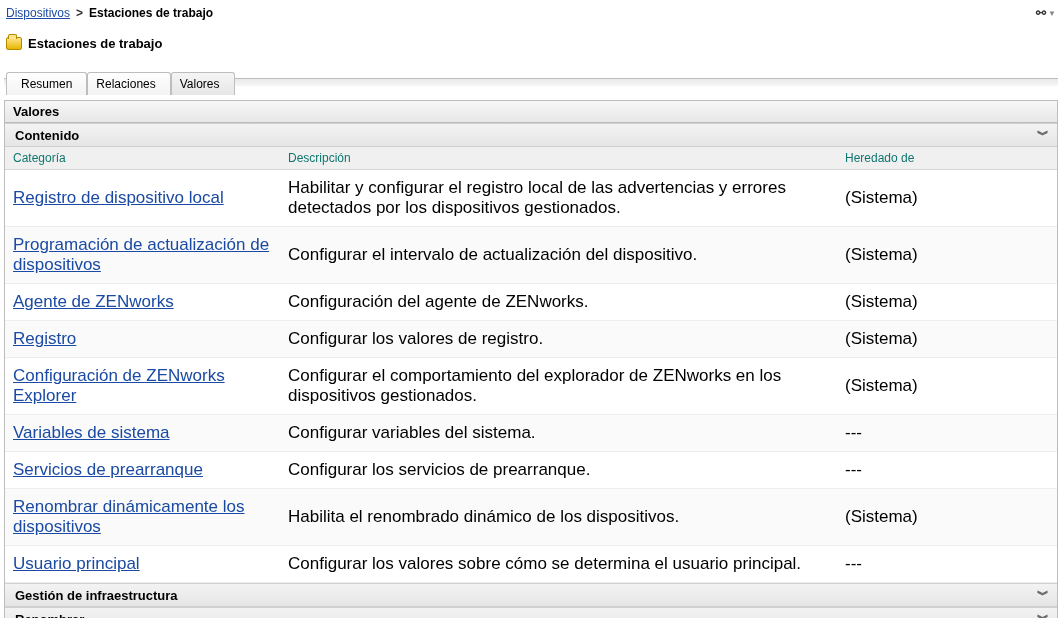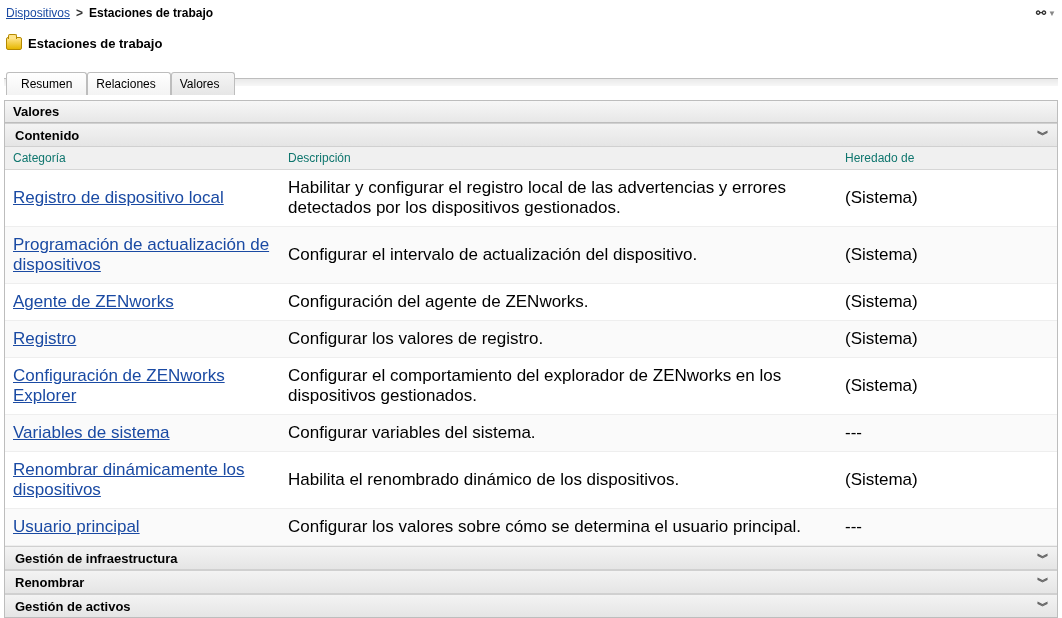--- a/index.html
+++ b/index.html
@@ -161,6 +161,11 @@
           <td class="col-inh">---</td>
         </tr>
         <tr>
+          <td class="col-cat"><a>Servicios de prearranque</a></td>
+          <td class="col-desc">Configurar los servicios de prearranque.</td>
+          <td class="col-inh">---</td>
+        </tr>
+        <tr>
           <td class="col-cat"><a>Renombrar dinámicamente los dispositivos</a></td>
           <td class="col-desc">Habilita el renombrado dinámico de los dispositivos.</td>
           <td class="col-inh">(Sistema)</td>

